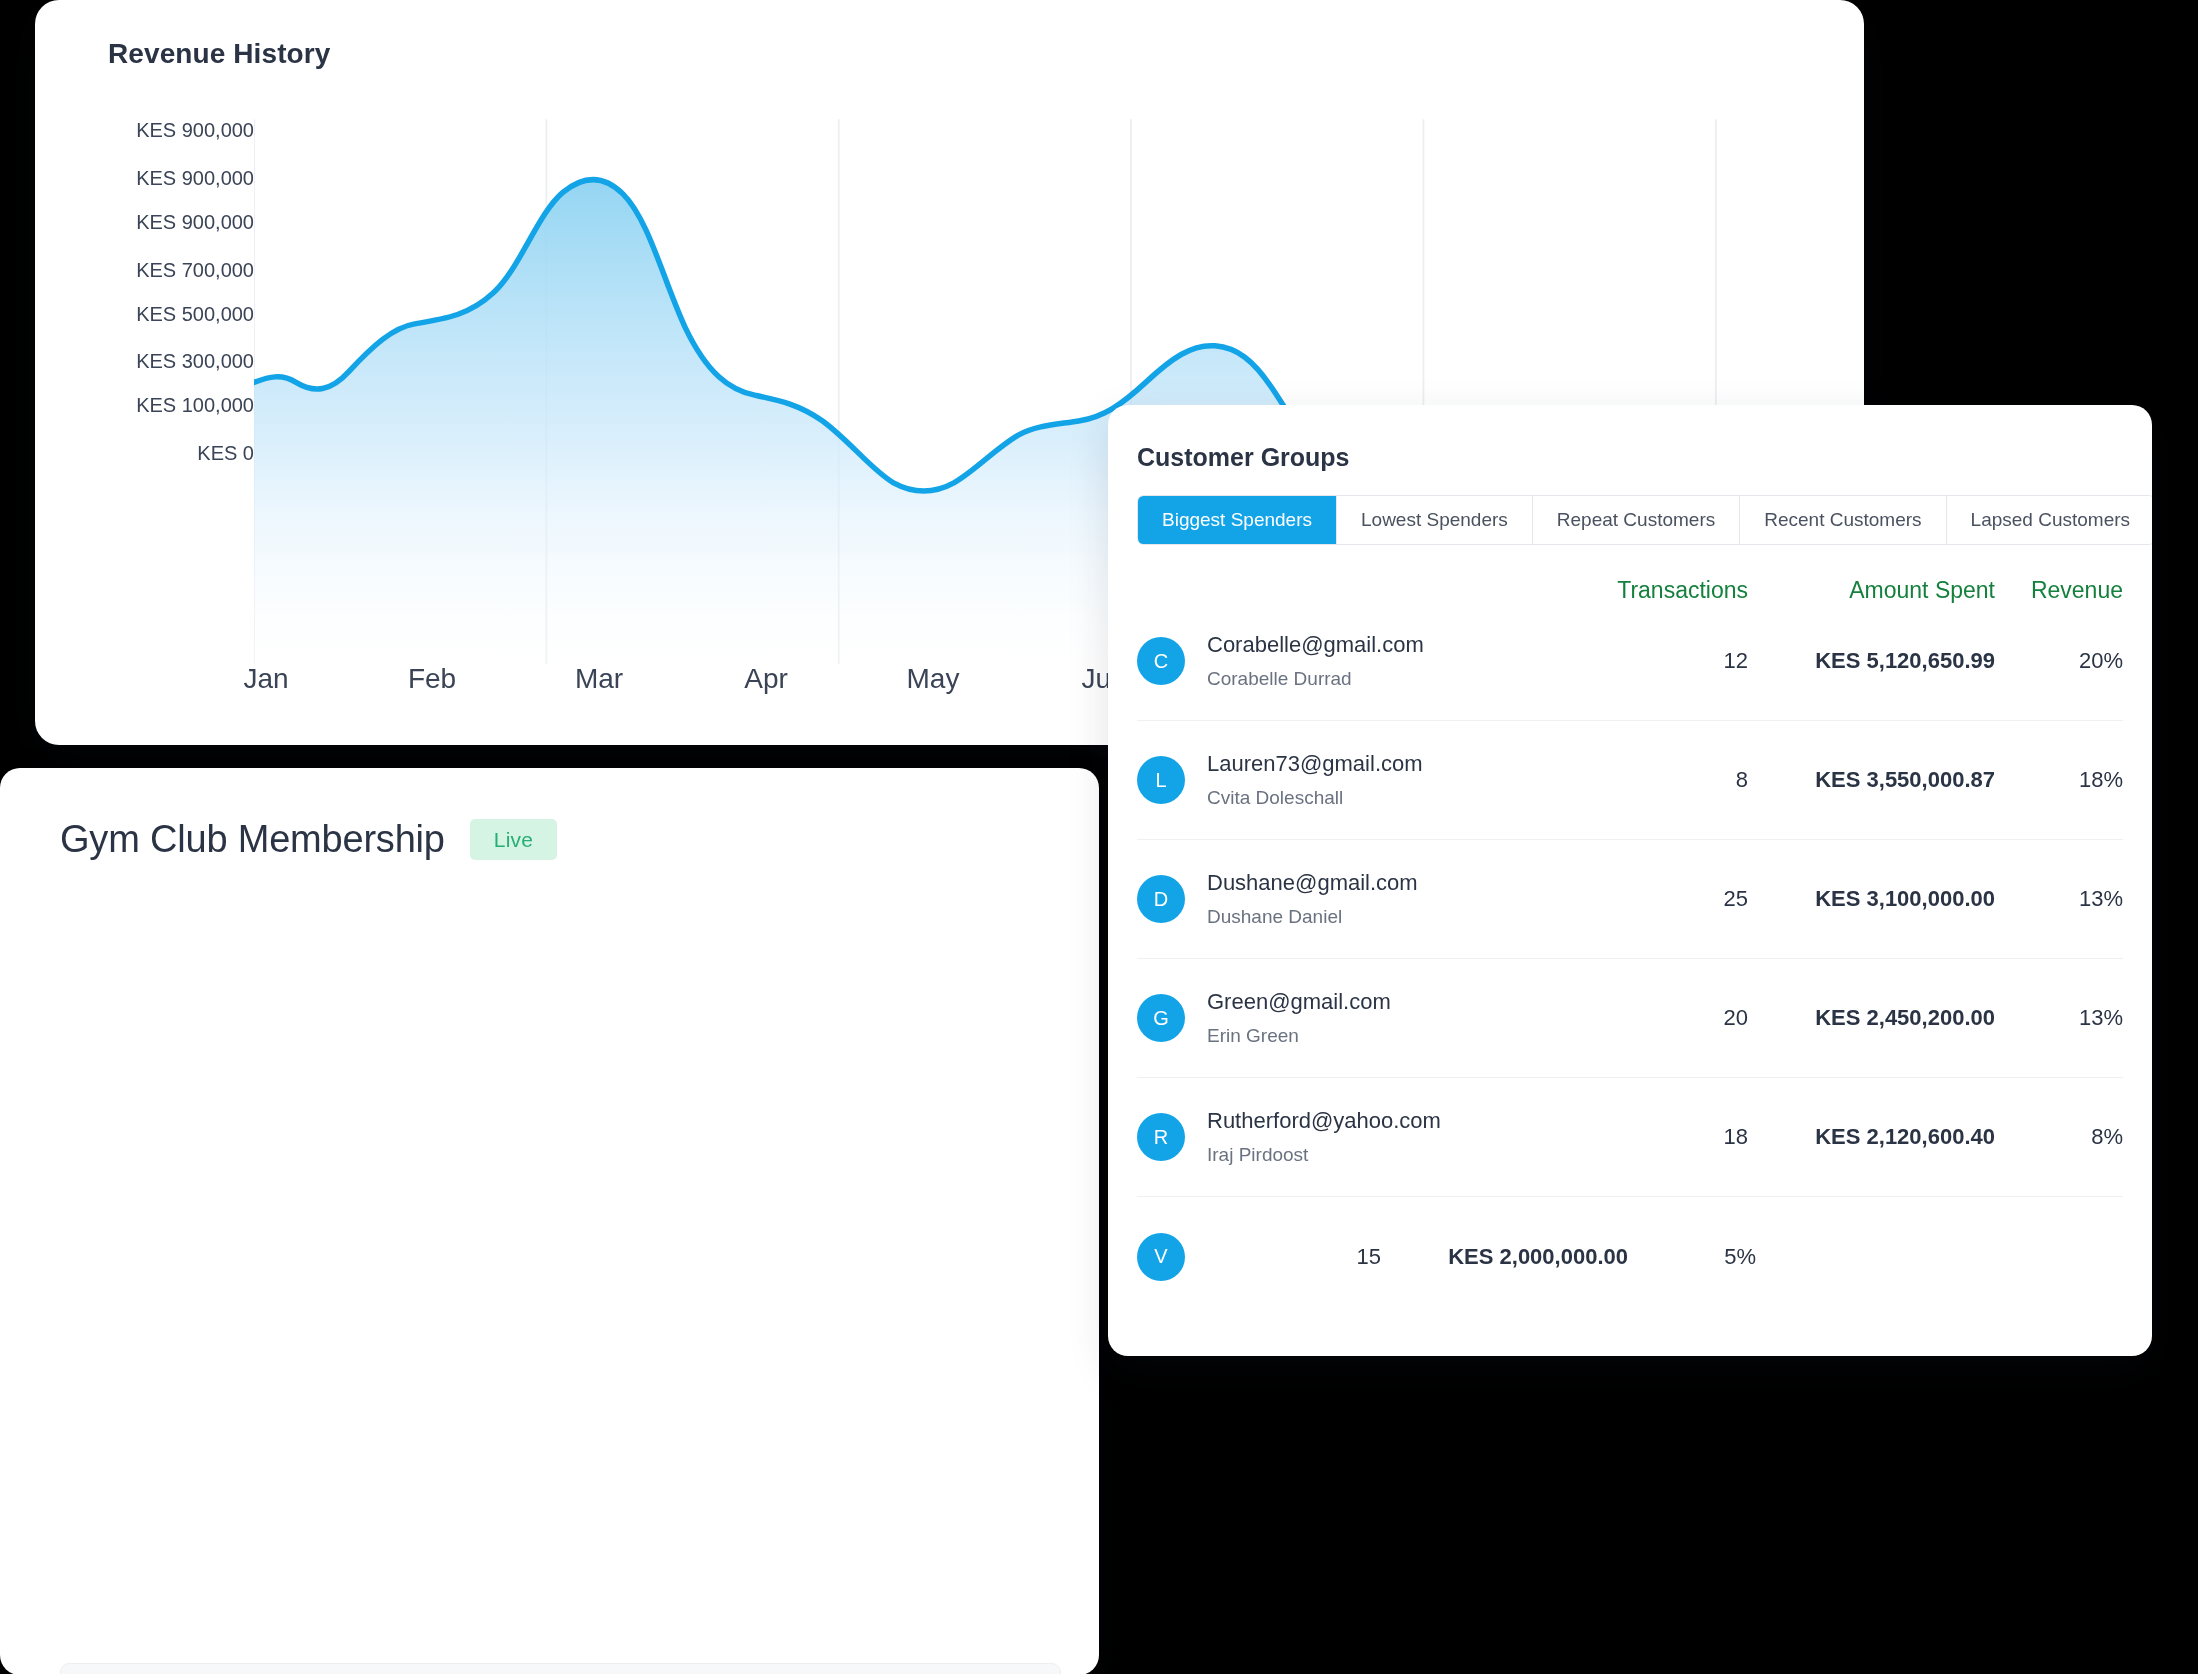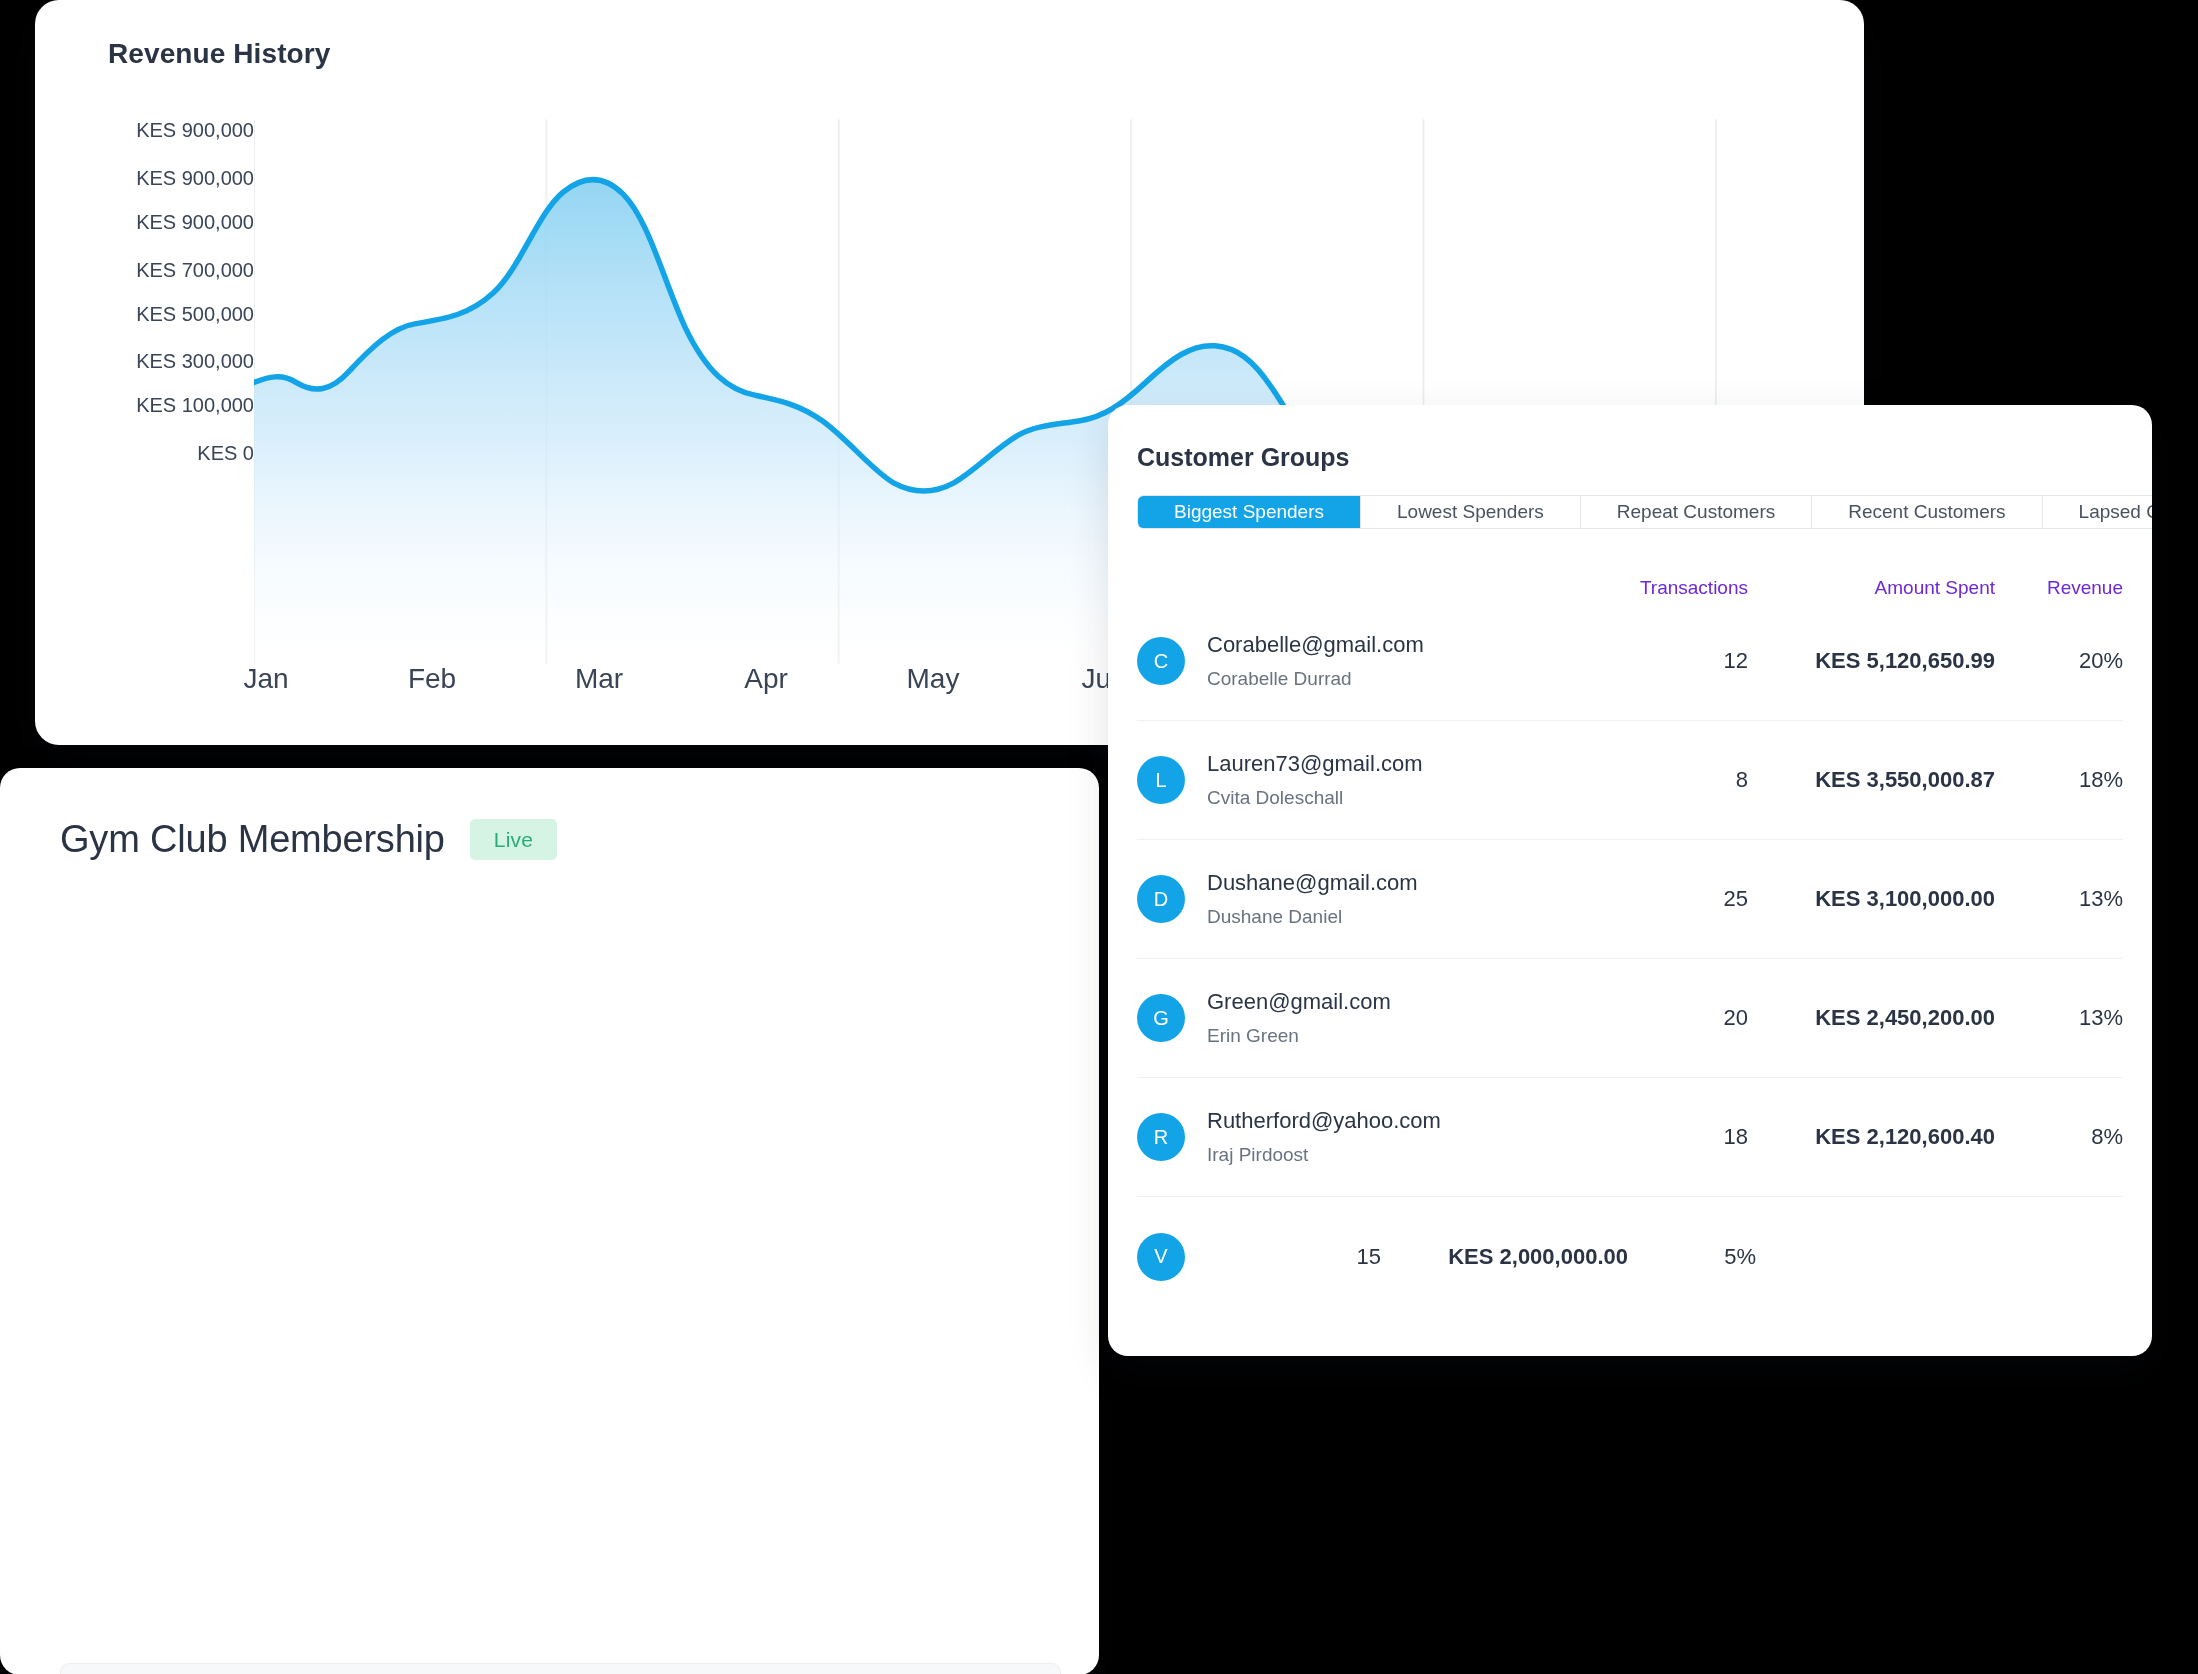--- a/index.html
+++ b/index.html
@@ -158,8 +158,8 @@
     background: #ffffff;
   }
   .tab {
-    padding: 0 36px;
-    height: 32px;
+    padding: 0 24px;
+    height: 48px;
     display: flex;
     align-items: center;
     font-size: 19px;

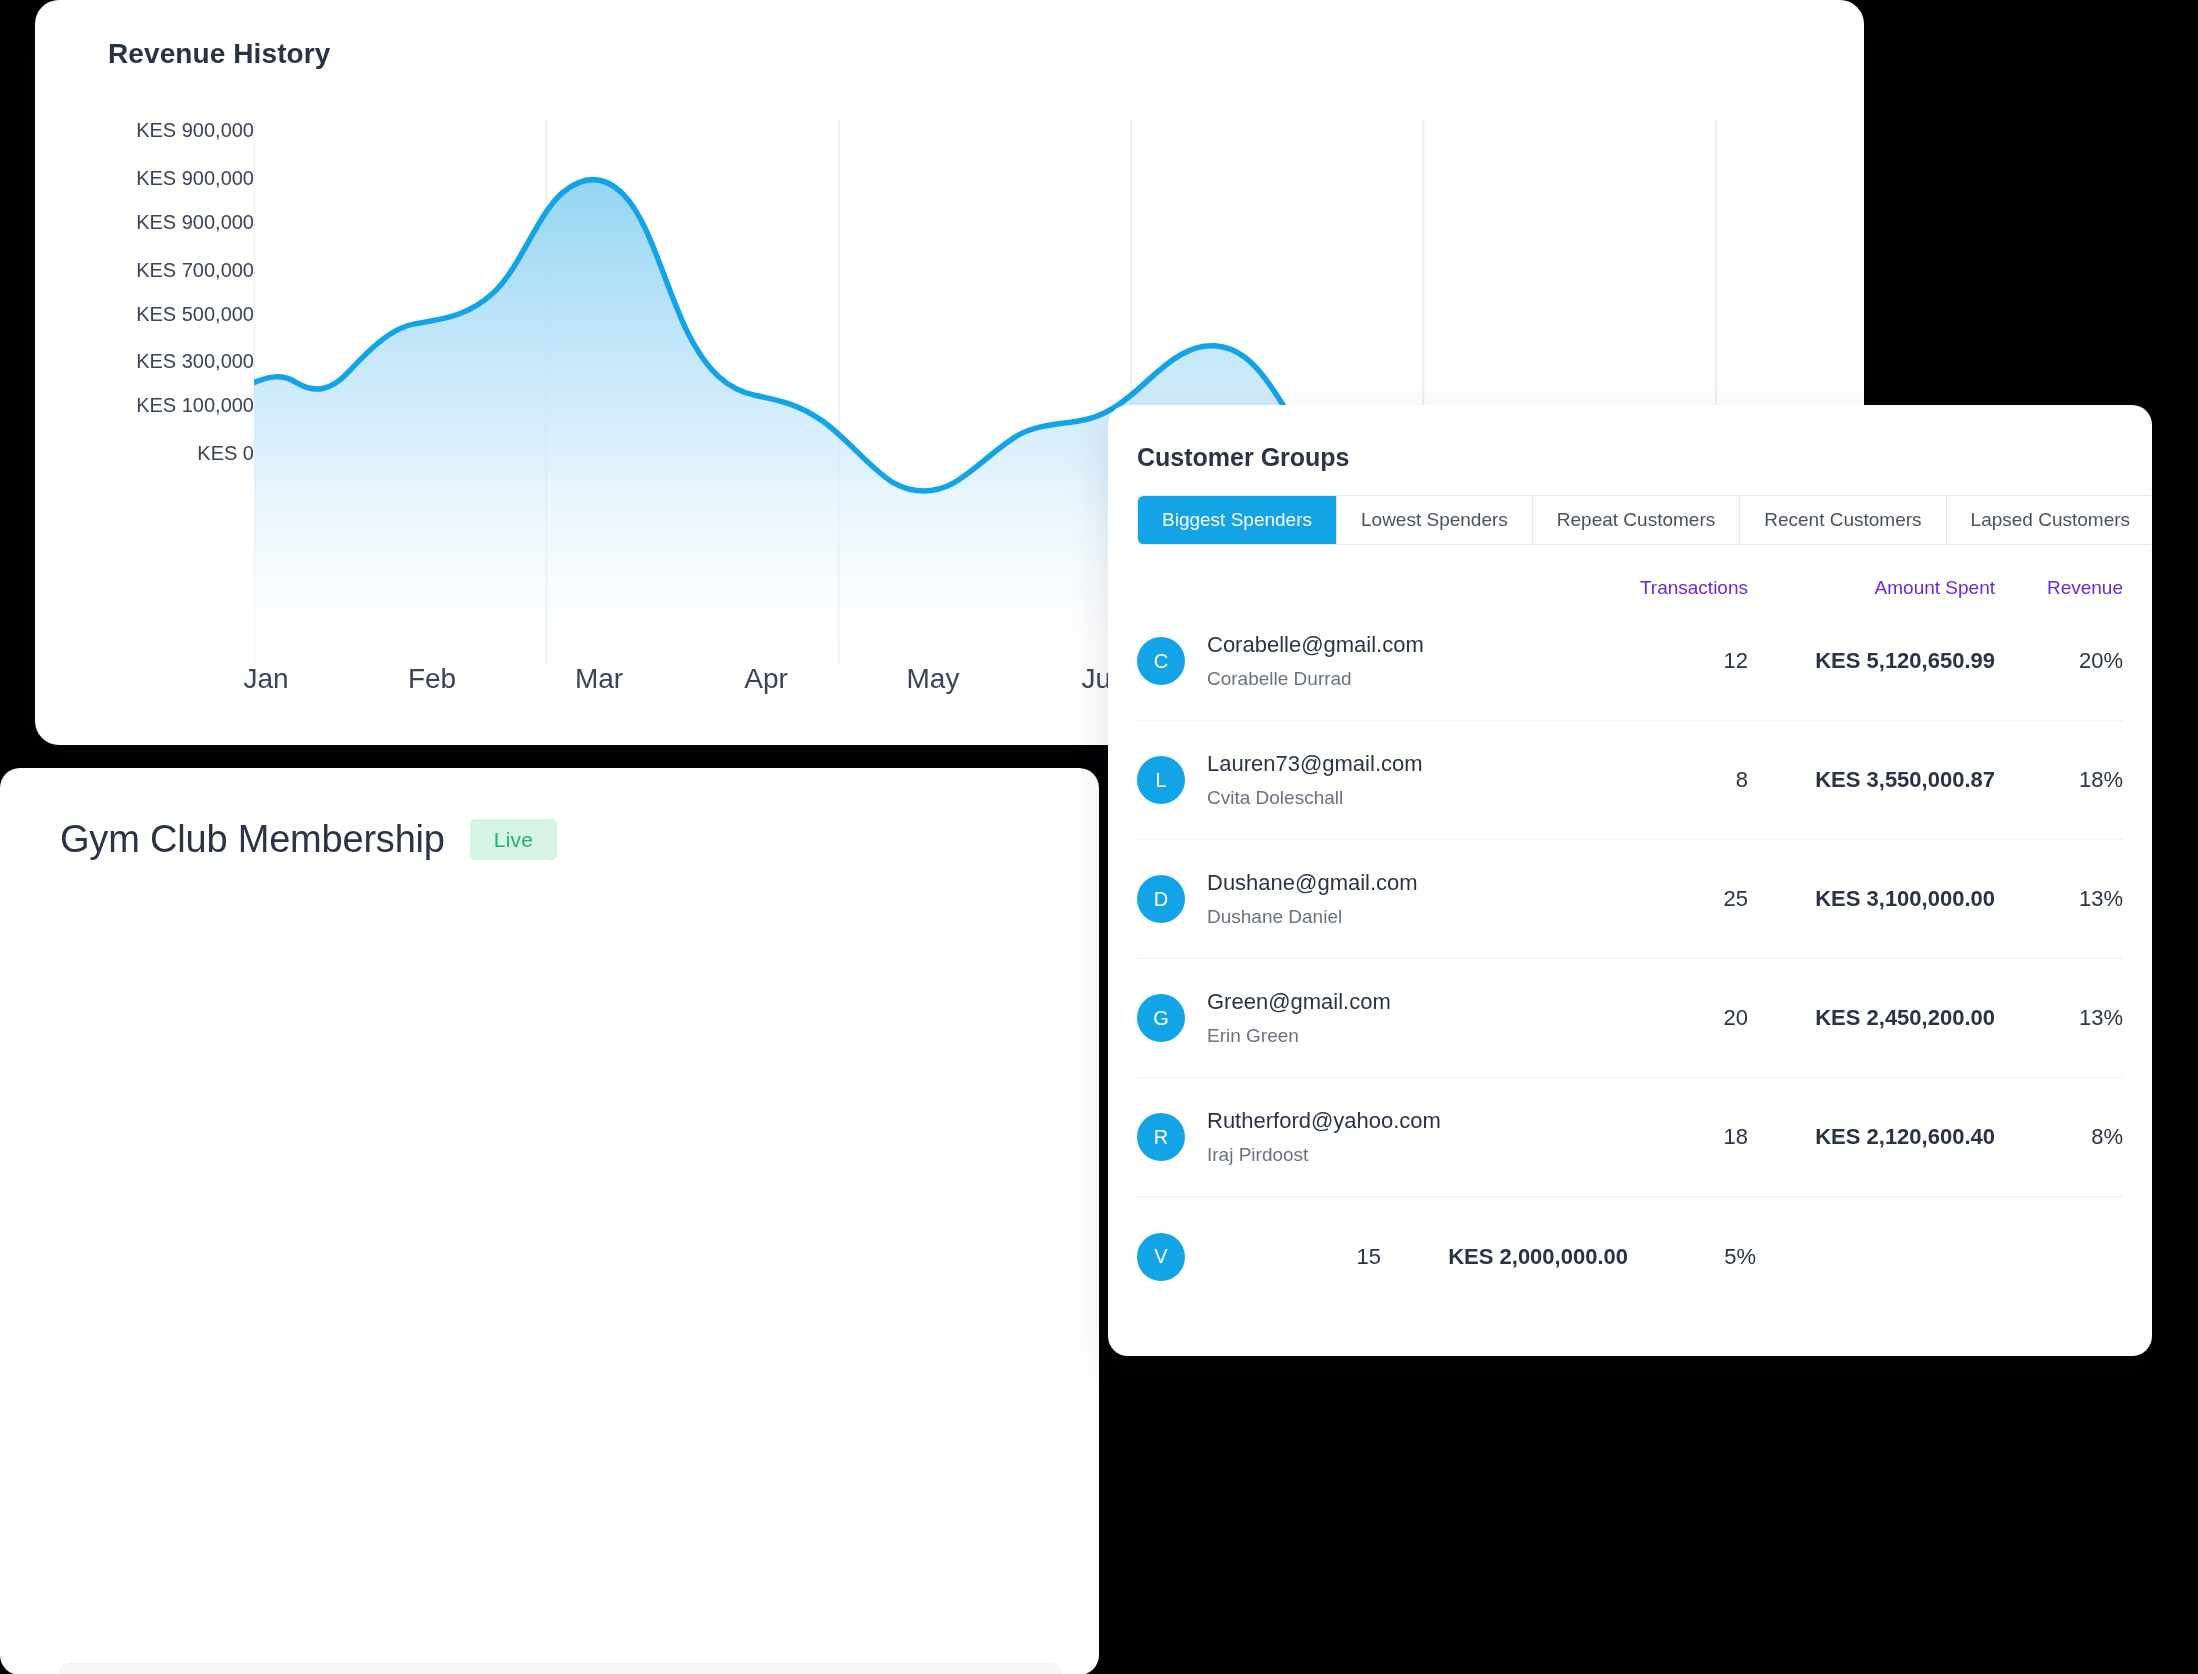--- a/index.html
+++ b/index.html
@@ -183,7 +183,7 @@
     display: flex;
     align-items: center;
   }
-  .th { font-size: 19px; color: #6d28d9; }
+  .th { font-size: 23px; color: #15803d; }
   .th-customer { flex: 1; }
   .th-trans { width: 174px; text-align: right; }
   .th-amount { width: 247px; text-align: right; }

